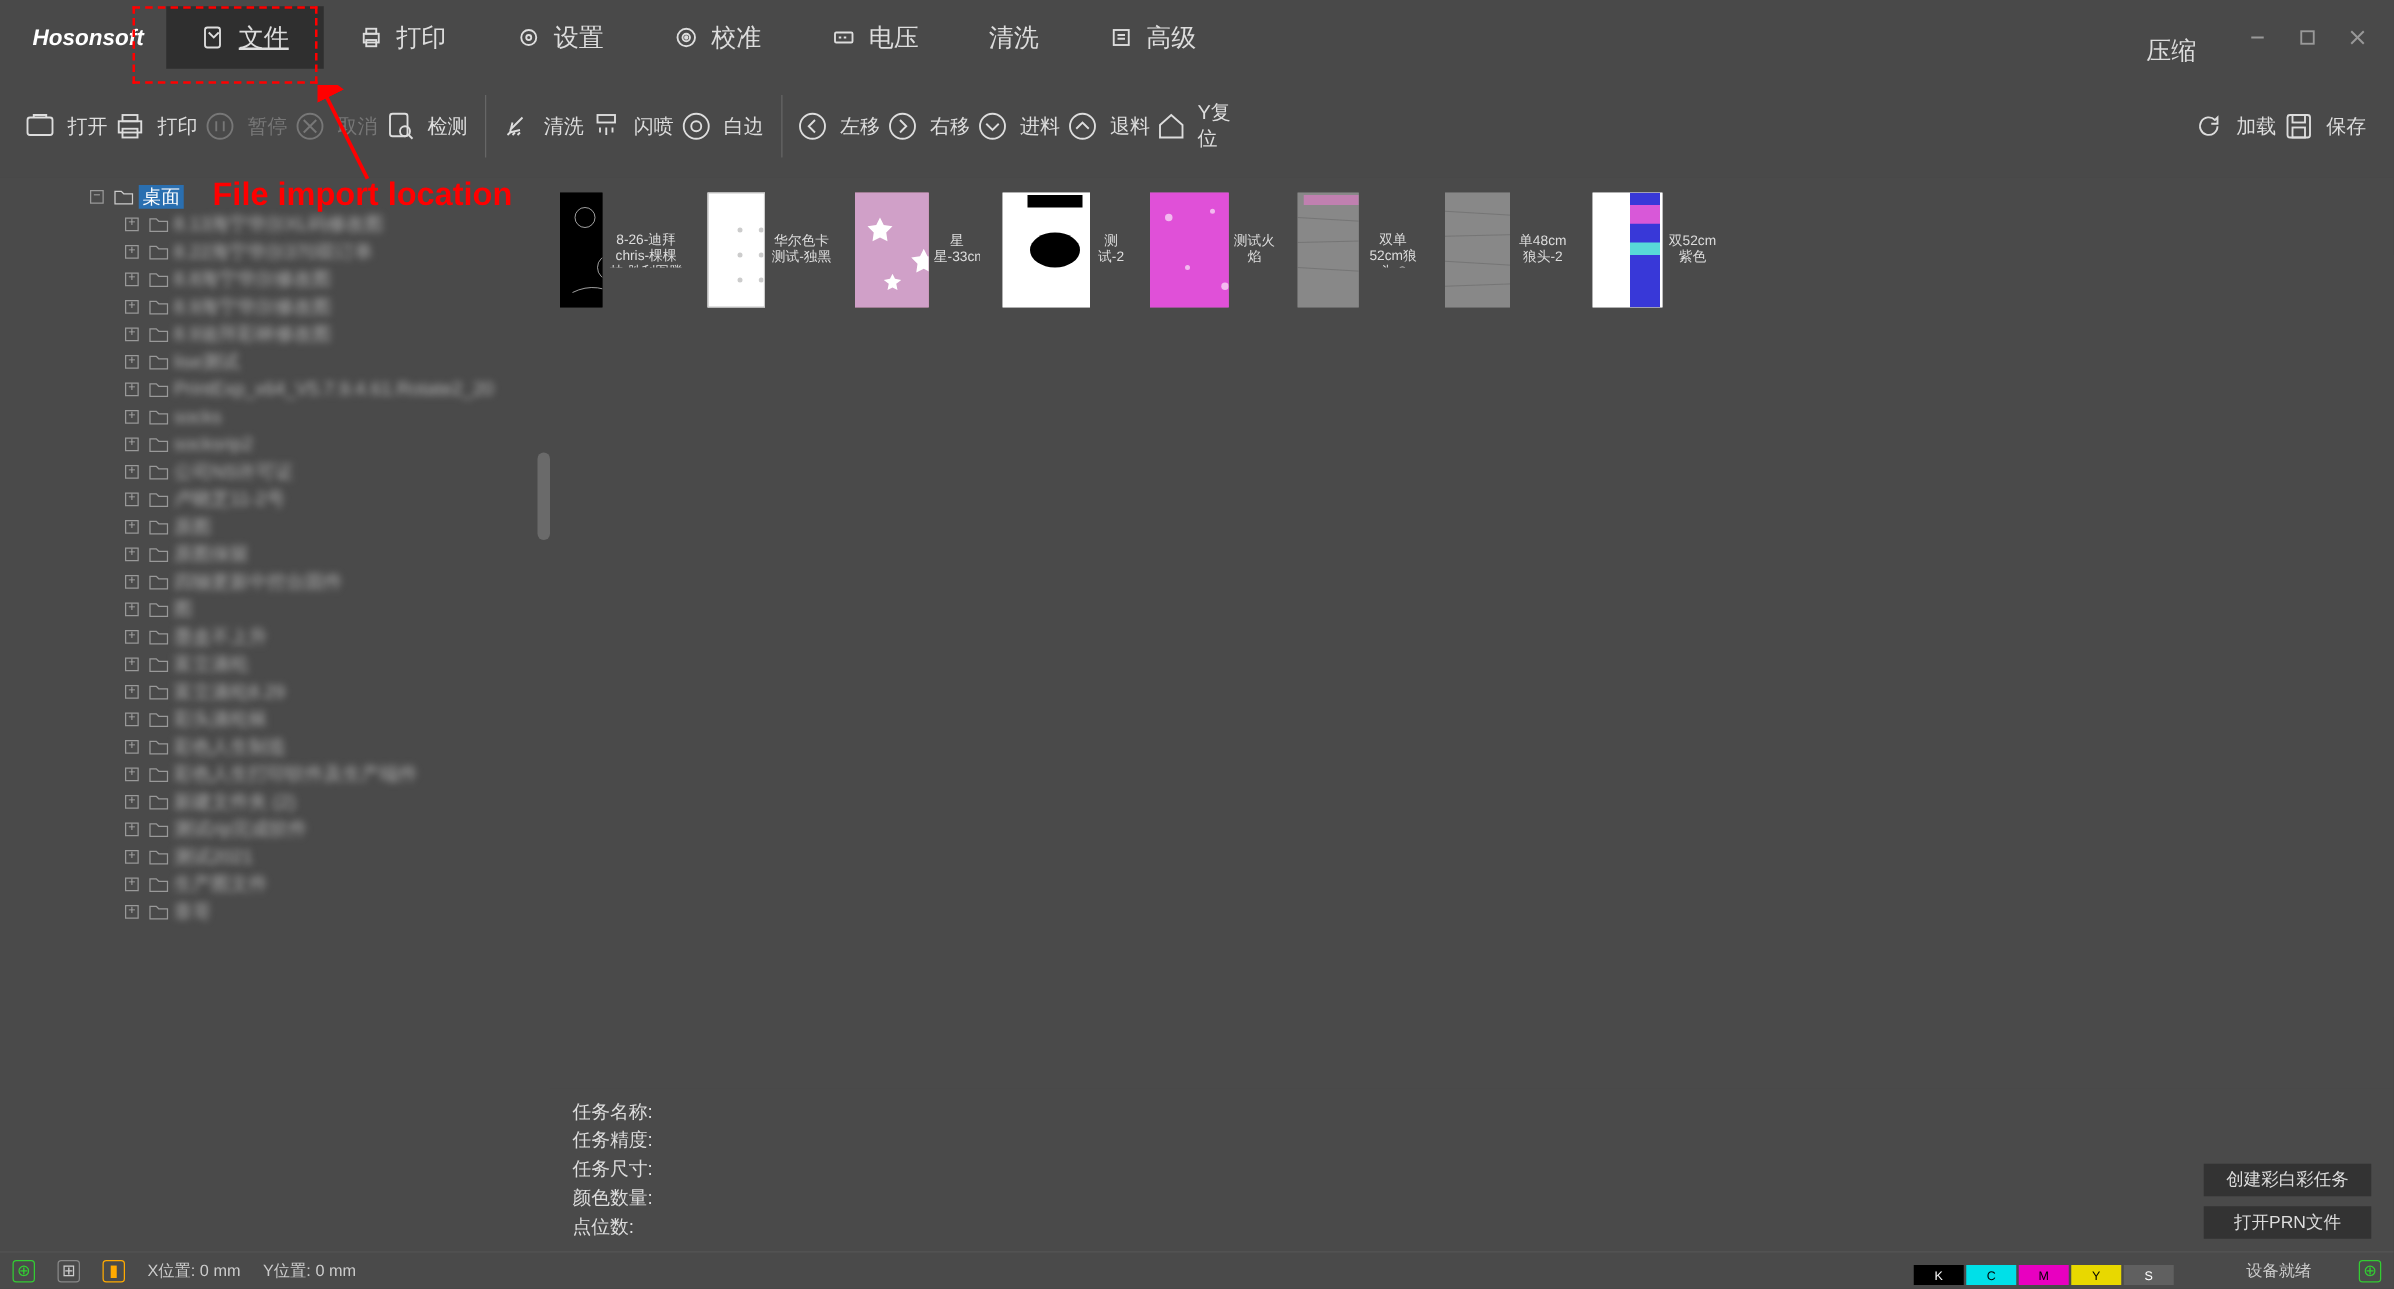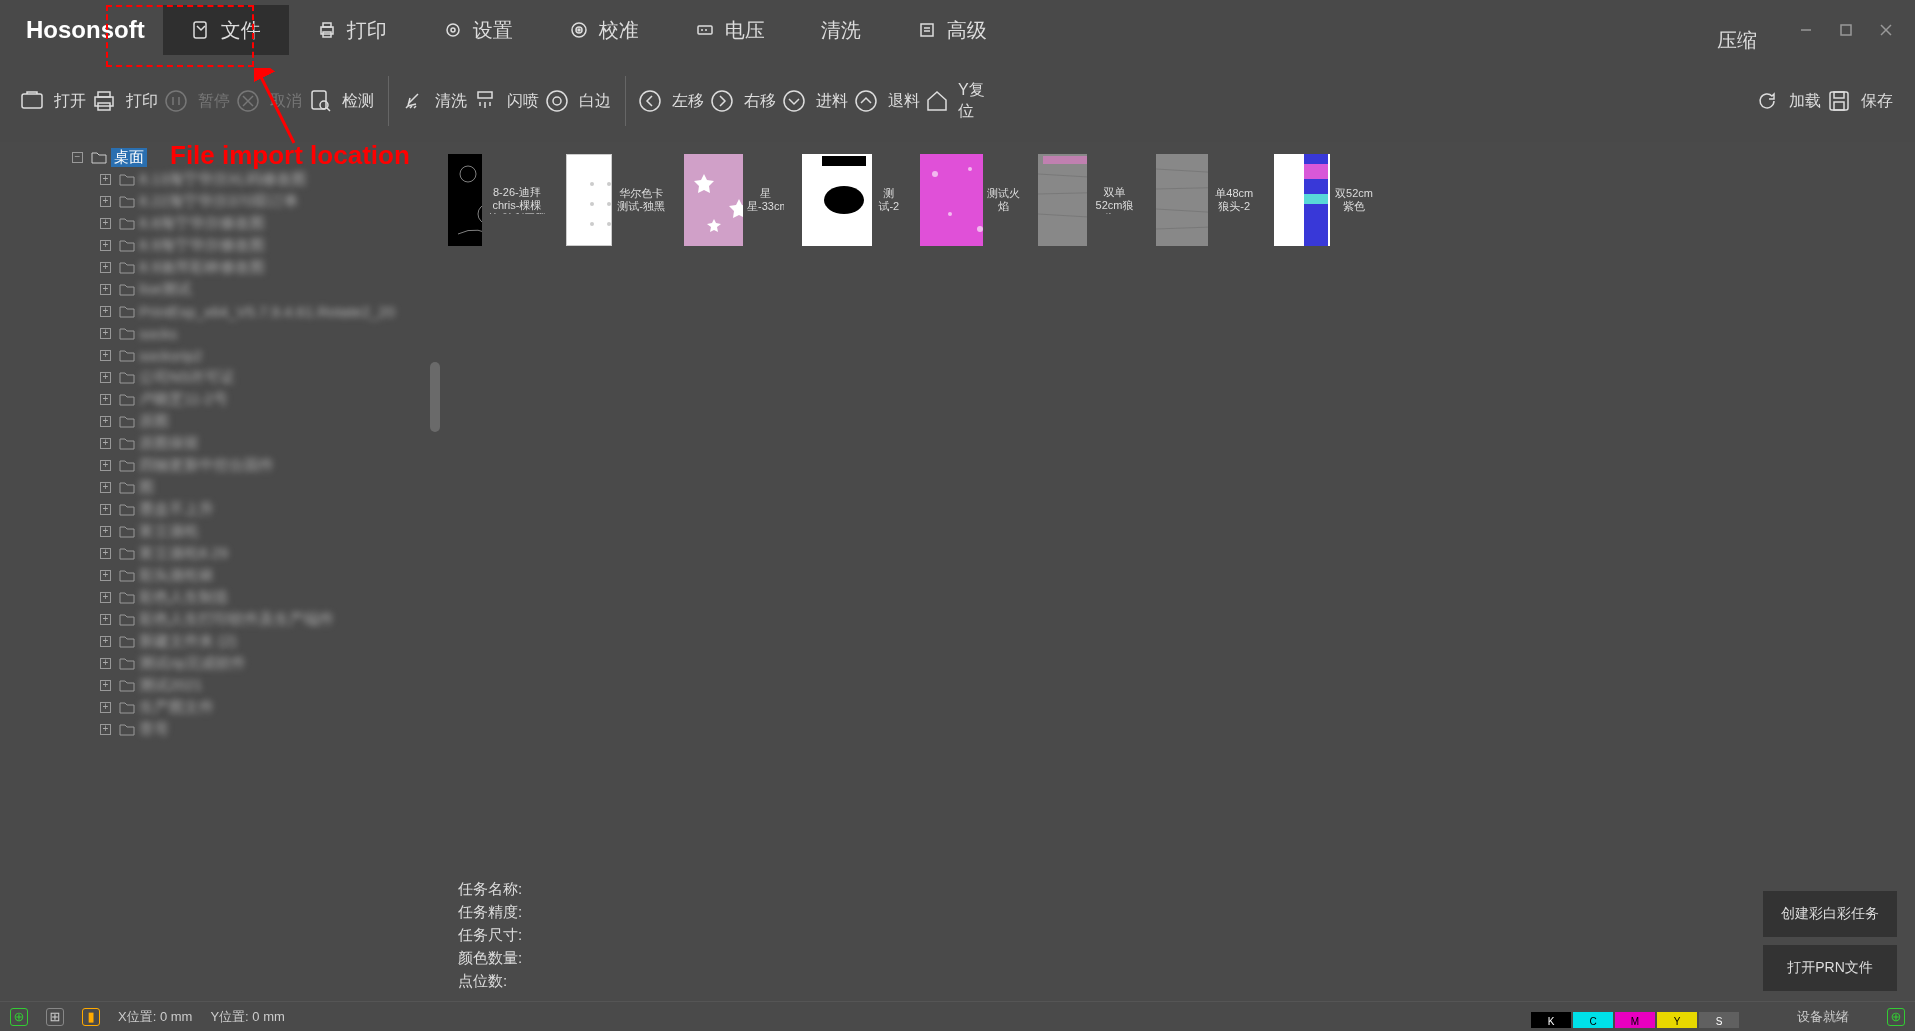--- a/index.html
+++ b/index.html
@@ -5,7 +5,7 @@
 * { margin: 0; padding: 0; box-sizing: border-box; font-family: "Microsoft YaHei", Arial, sans-serif; }
 body { background: #4a4a4a; color: #e0e0e0; width: 1915px; height: 1031px; overflow: hidden; display: flex; flex-direction: column; }
 .menubar { height: 60px; background: #494949; display: flex; align-items: center; padding: 0 8px; }
-.brand { font-weight: bold; font-size: 24px; color: #fff; padding: 0 18px; }
+.brand { font-style: italic; font-weight: bold; font-size: 18px; color: #fff; padding: 0 18px; }
 .menu-items { display: flex; align-items: center; height: 100%; }
 .menu-item { display: flex; align-items: center; gap: 10px; padding: 0 28px; height: 50px; font-size: 20px; color: #ddd; cursor: pointer; }
 .menu-item.active { background: #2f2f2f; }

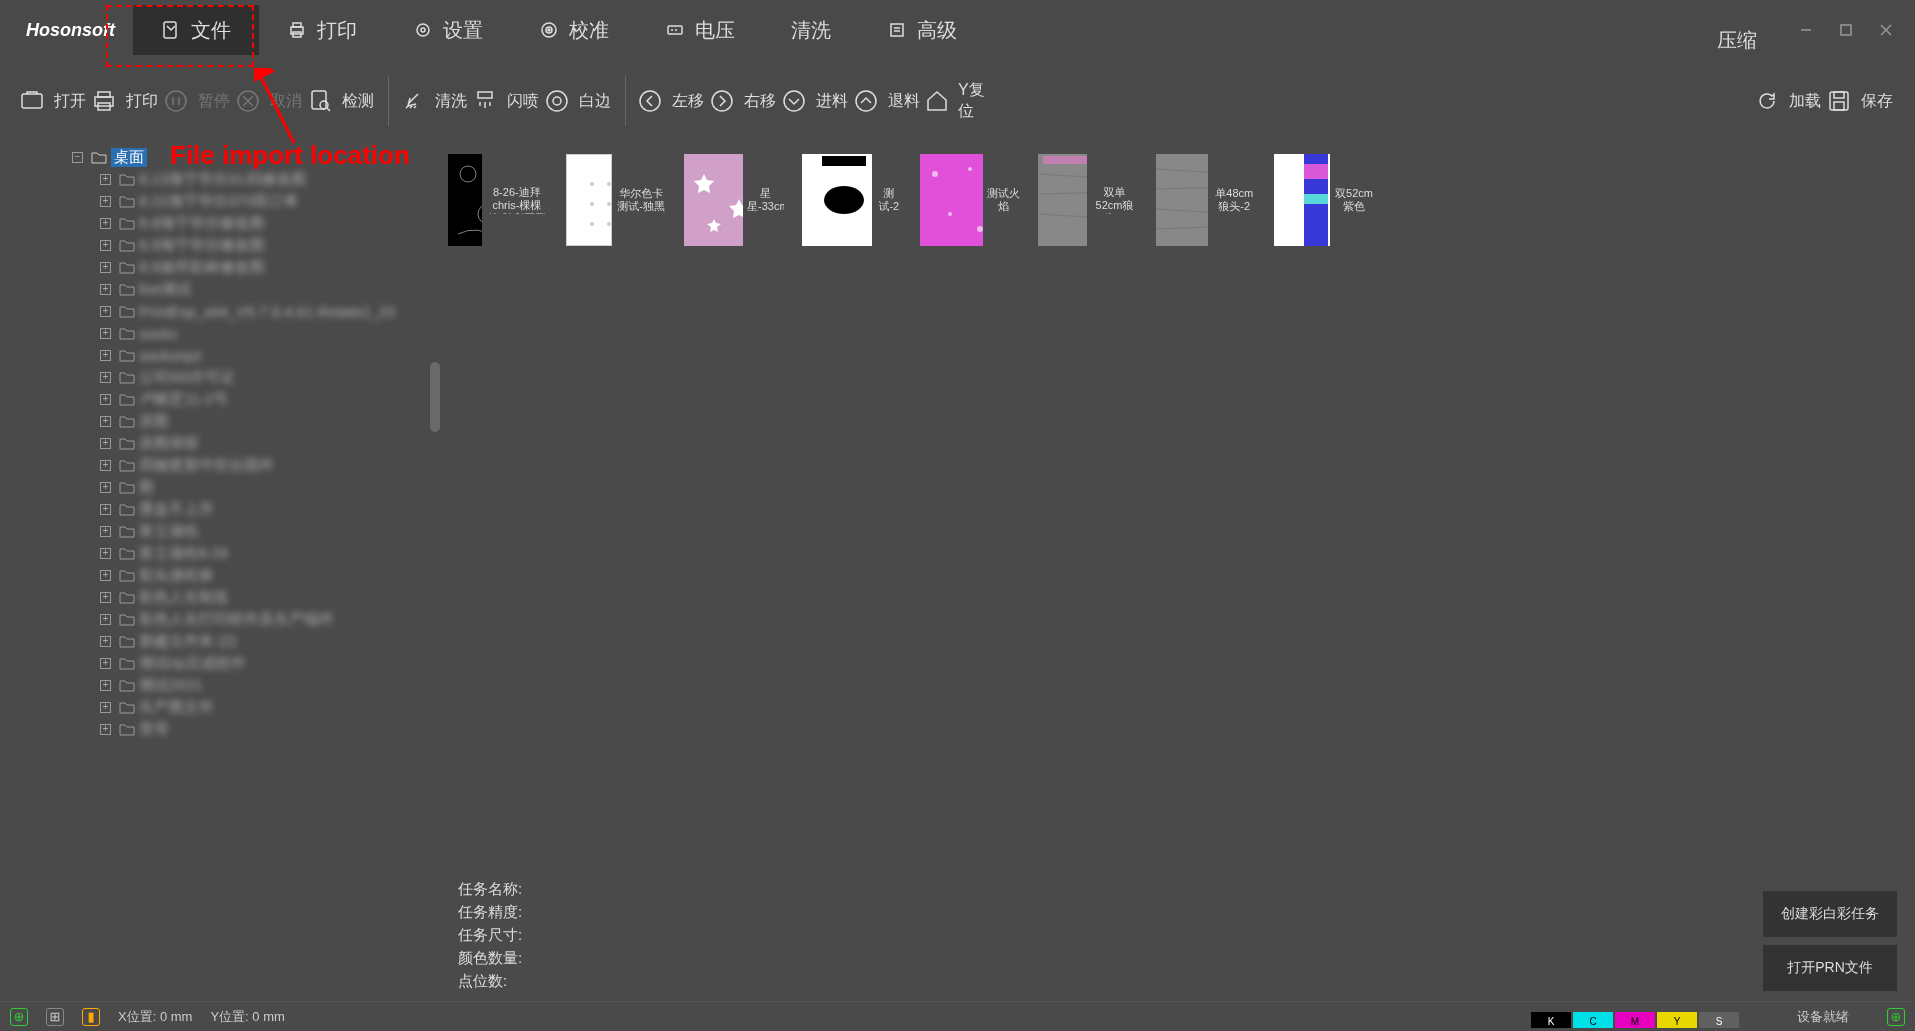--- a/index.html
+++ b/index.html
@@ -8,7 +8,7 @@
 .brand { font-style: italic; font-weight: bold; font-size: 18px; color: #fff; padding: 0 18px; }
 .menu-items { display: flex; align-items: center; height: 100%; }
 .menu-item { display: flex; align-items: center; gap: 10px; padding: 0 28px; height: 50px; font-size: 20px; color: #ddd; cursor: pointer; }
-.menu-item.active { background: #2f2f2f; }
+.menu-item.active { background: #2f2f2f; text-decoration: underline; }
 .menu-item .mi-icon { width: 20px; height: 20px; display: flex; align-items: center; justify-content: center; }
 .highlight-box { position: absolute; border: 2px dashed red; top: 5px; left: 106px; width: 148px; height: 62px; pointer-events: none; }
 .annotation-text { position: absolute; color: red; font-weight: bold; font-size: 26px; top: 140px; left: 170px; }

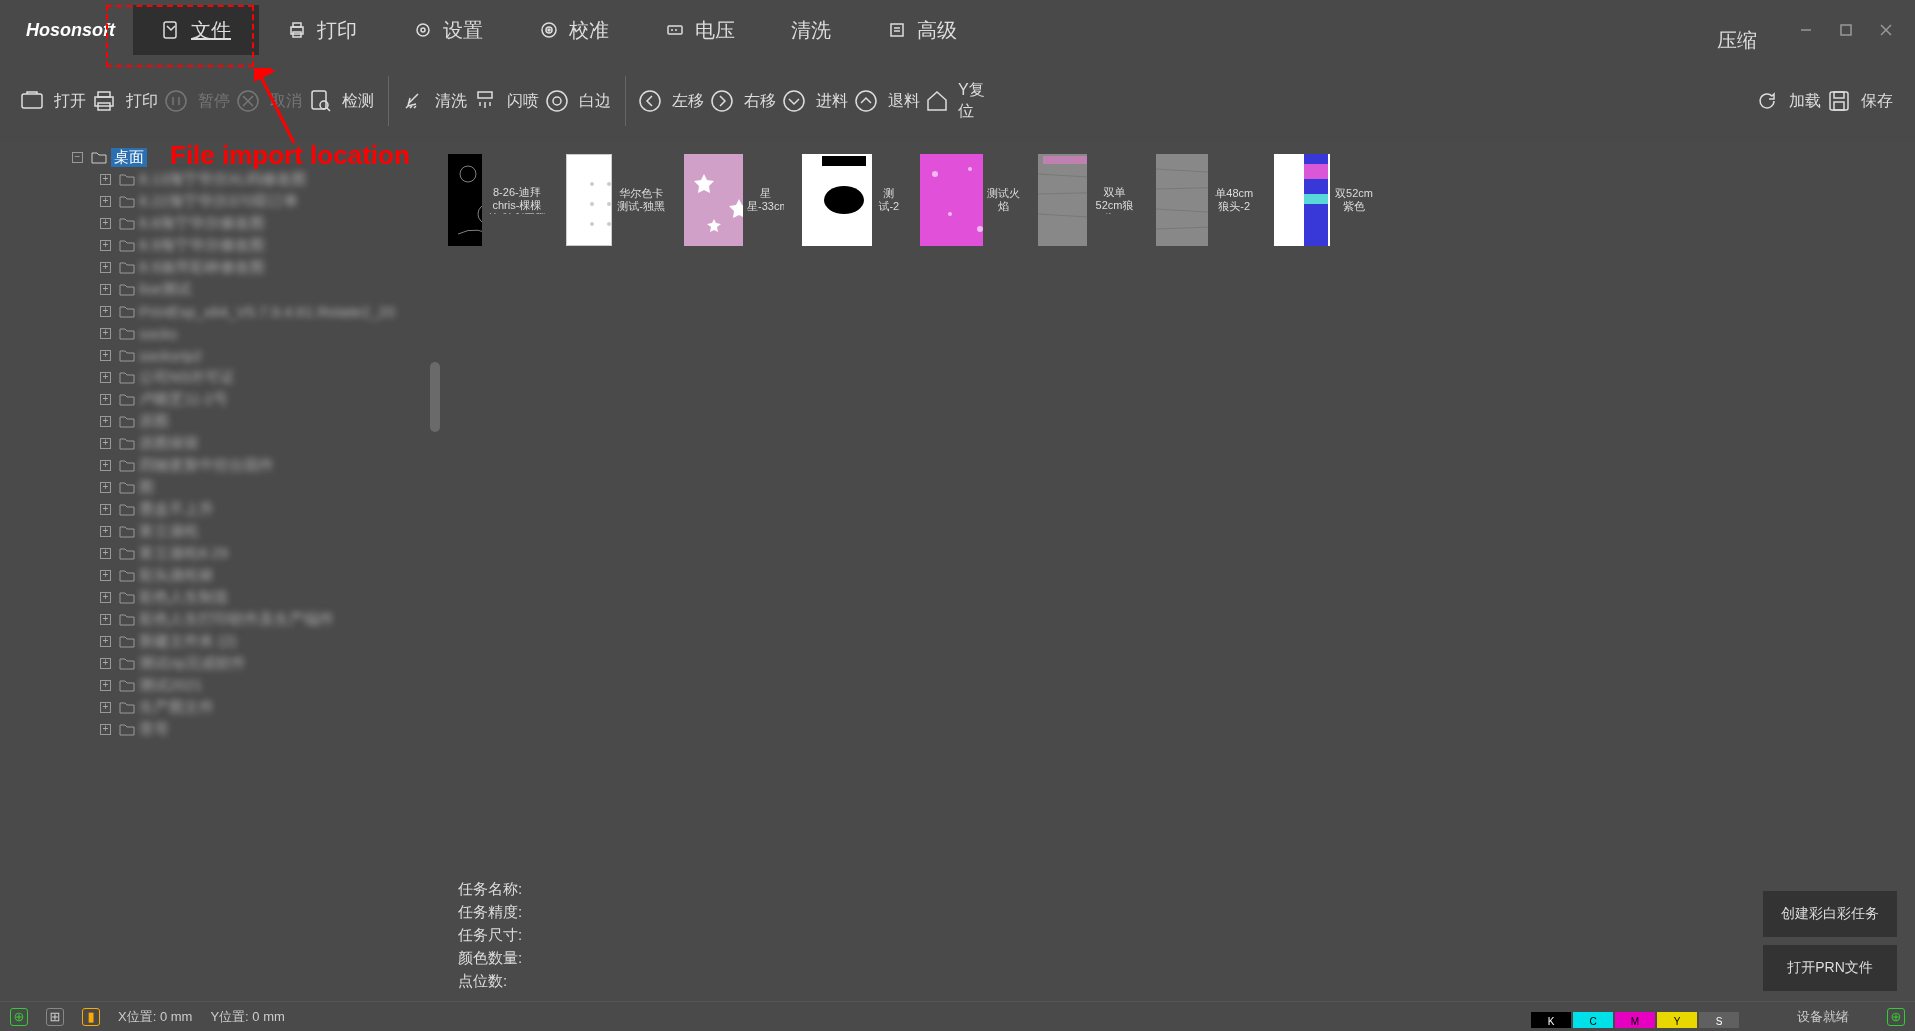--- a/index.html
+++ b/index.html
@@ -40,7 +40,7 @@
 .info-panel { height: 130px; background: #4a4a4a; padding: 10px 18px; display: flex; align-items: flex-end; }
 .info-labels { display: flex; flex-direction: column; gap: 4px; font-size: 15px; color: #ddd; }
 .info-actions { margin-left: auto; display: flex; flex-direction: column; gap: 8px; }
-.action-btn { background: #333; color: #ddd; padding: 14px 18px; font-size: 14px; cursor: pointer; border: none; }
+.action-btn { background: #333; color: #ddd; padding: 4px 18px; font-size: 14px; cursor: pointer; border: none; }
 .statusbar { height: 30px; background: #4a4a4a; display: flex; align-items: center; padding: 0 10px; font-size: 13px; color: #ccc; gap: 18px; border-top: 1px solid #555; }
 .status-icon { width: 18px; height: 18px; border: 1px solid #888; border-radius: 3px; display: flex; align-items: center; justify-content: center; }
 .status-icon.green { border-color: #3c3; color: #3c3; }

